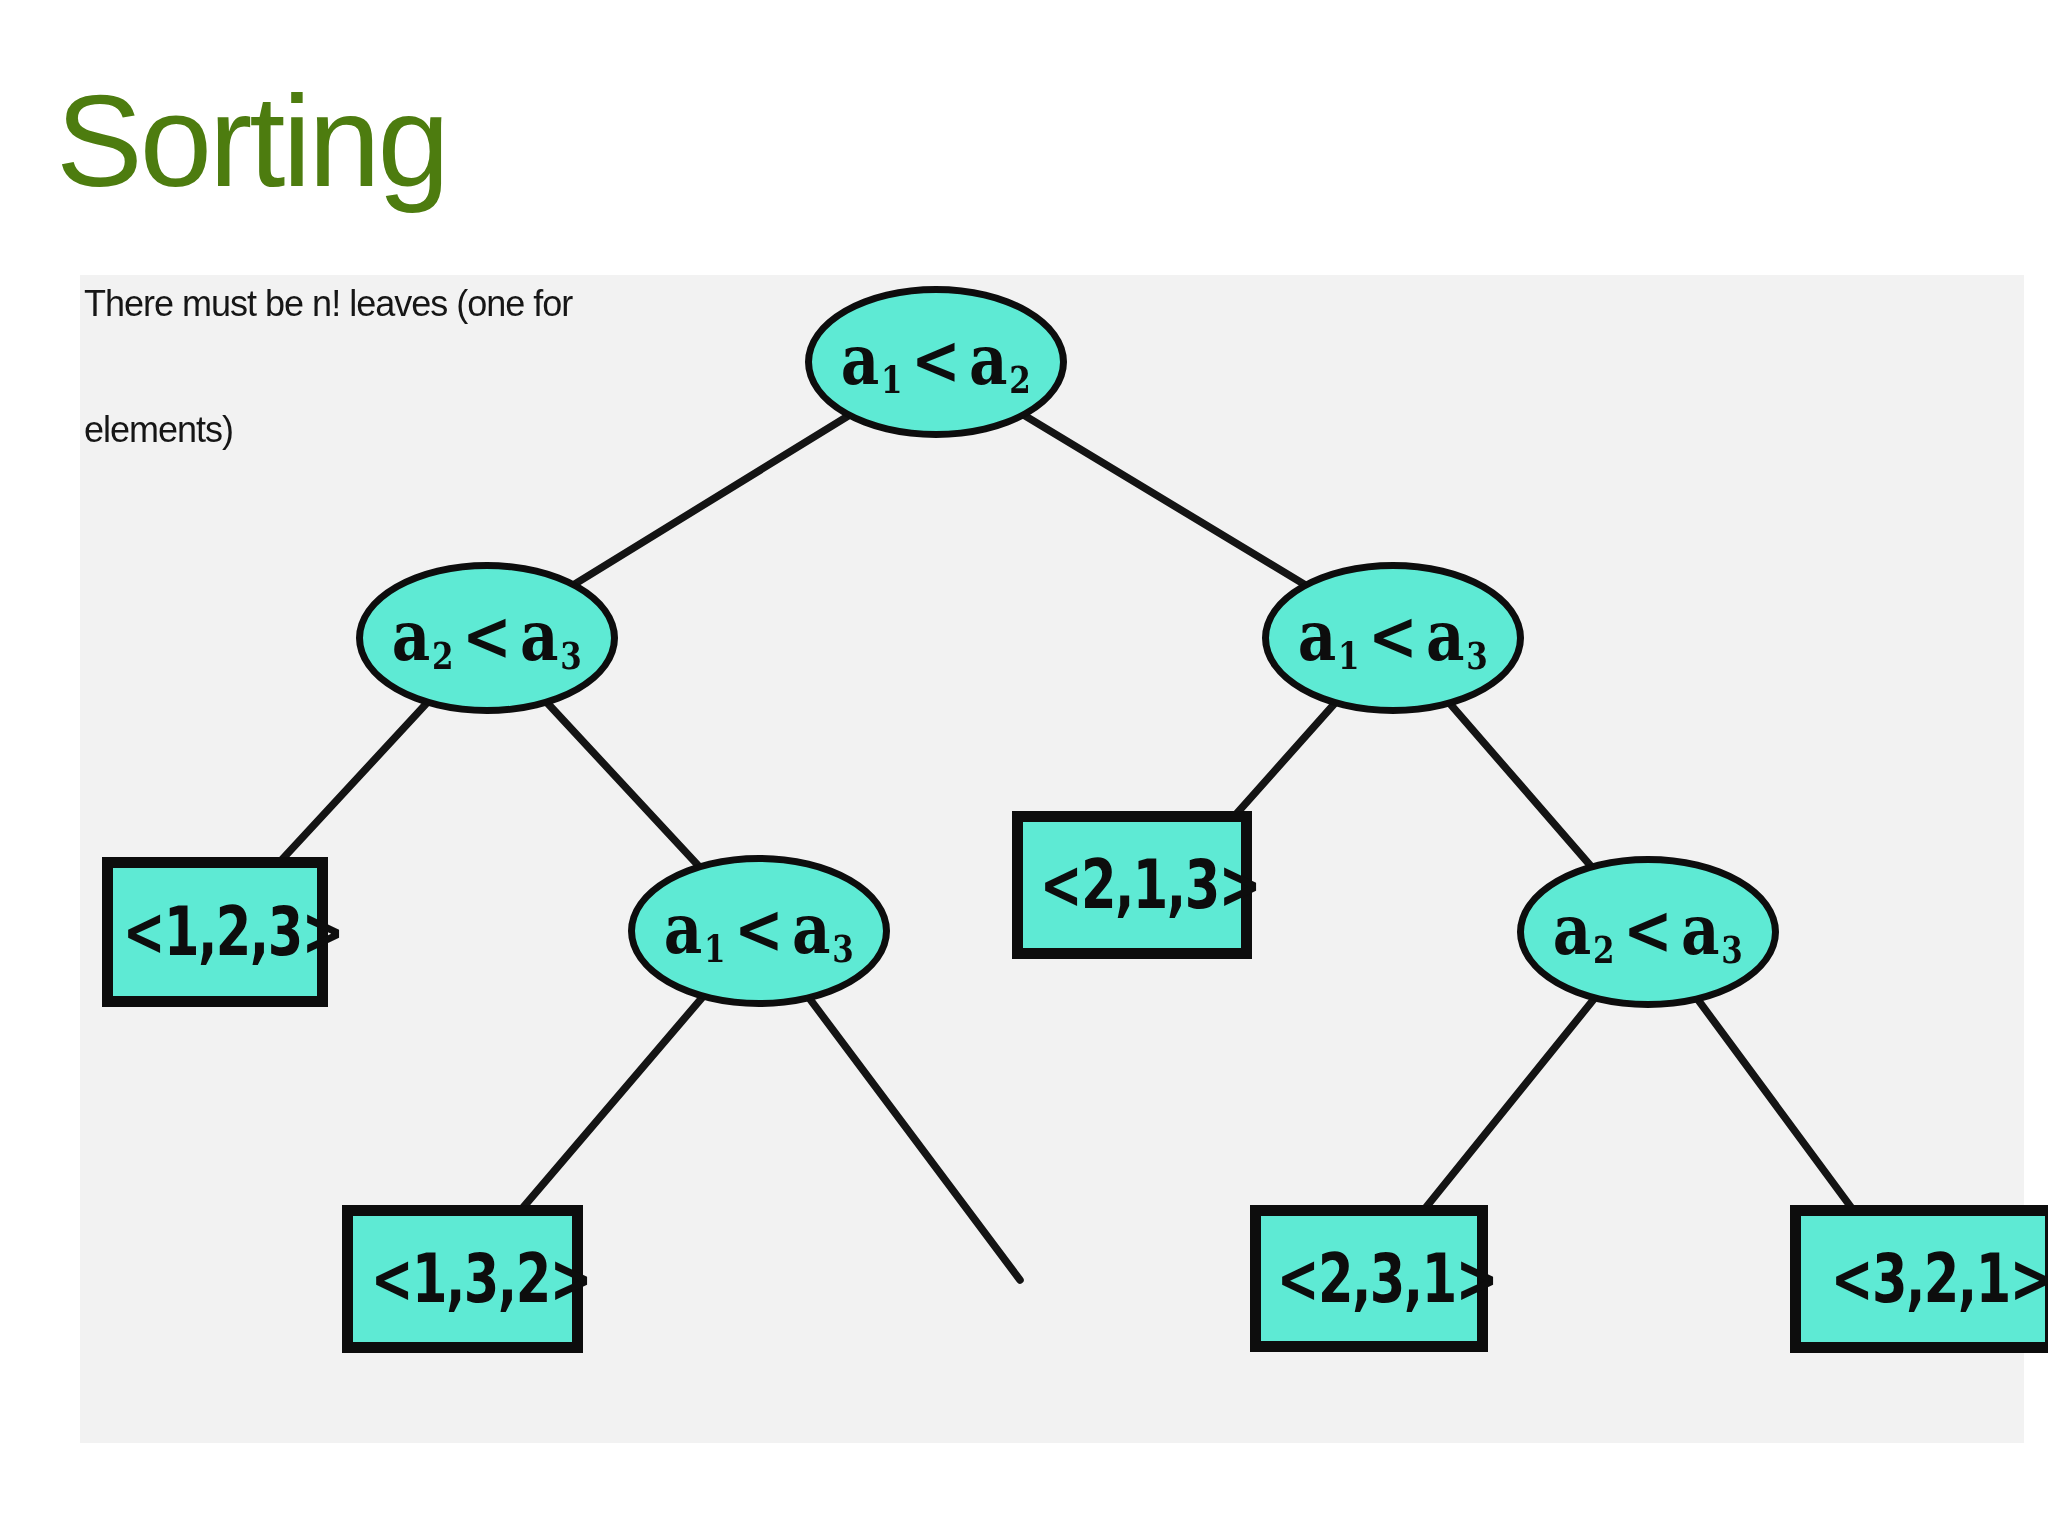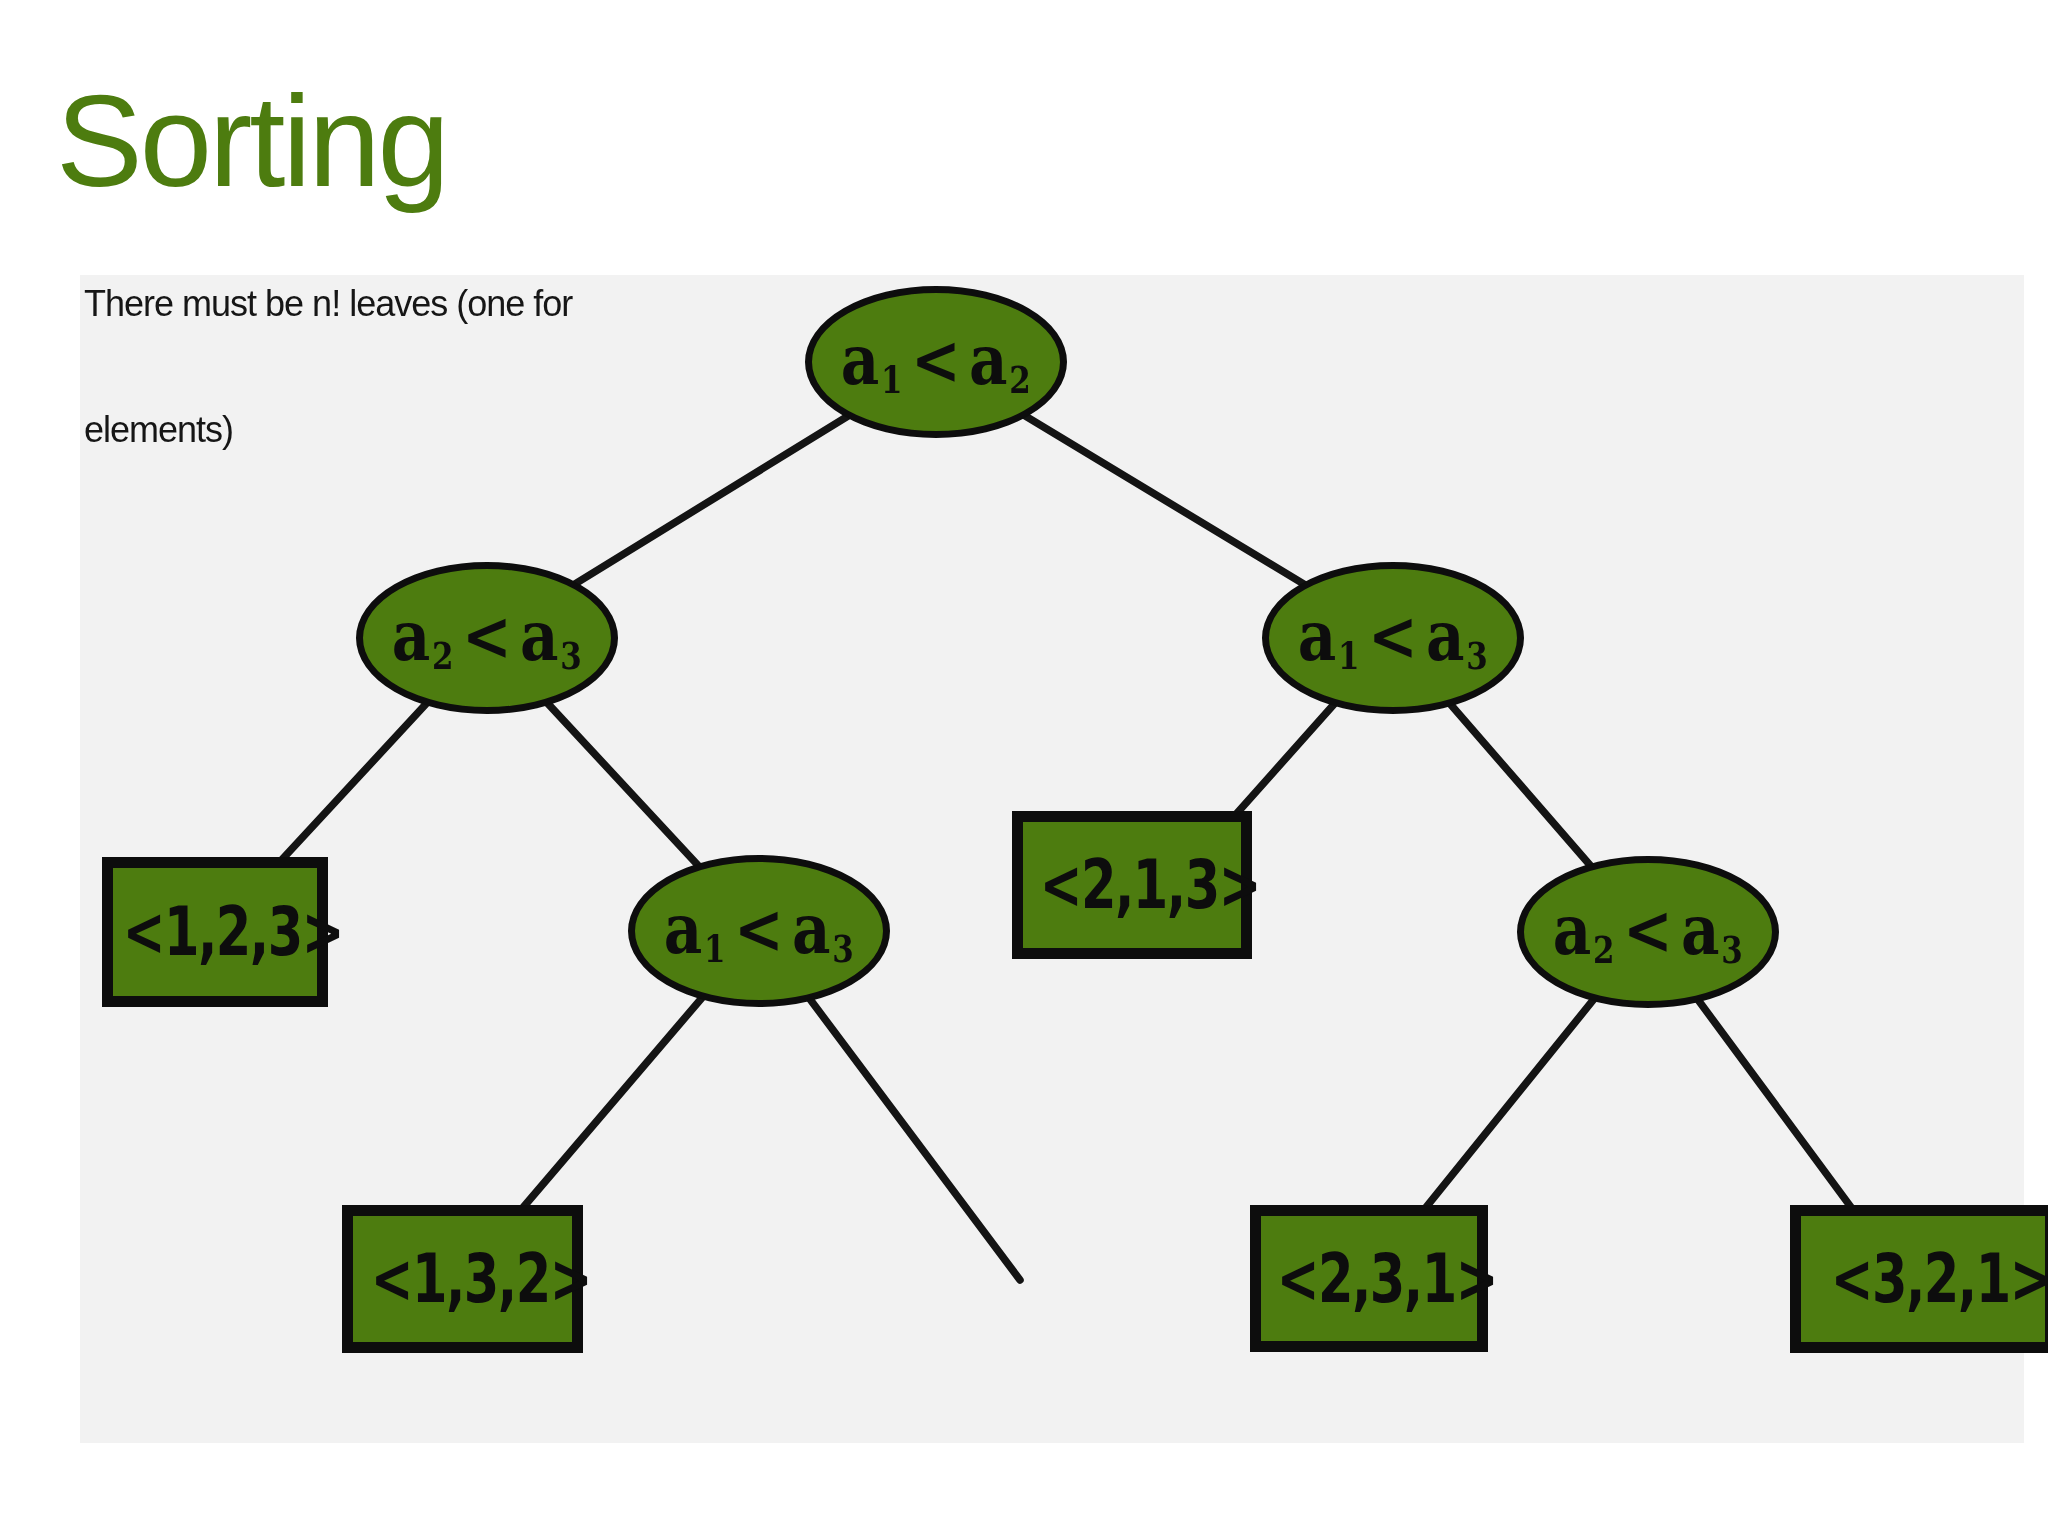--- a/index.html
+++ b/index.html
@@ -62,7 +62,7 @@
   .node {
     position: absolute;
     box-sizing: border-box;
-    background: #4d7c0f;
+    background: #5eead4;
     display: flex;
     align-items: center;
     justify-content: center;

